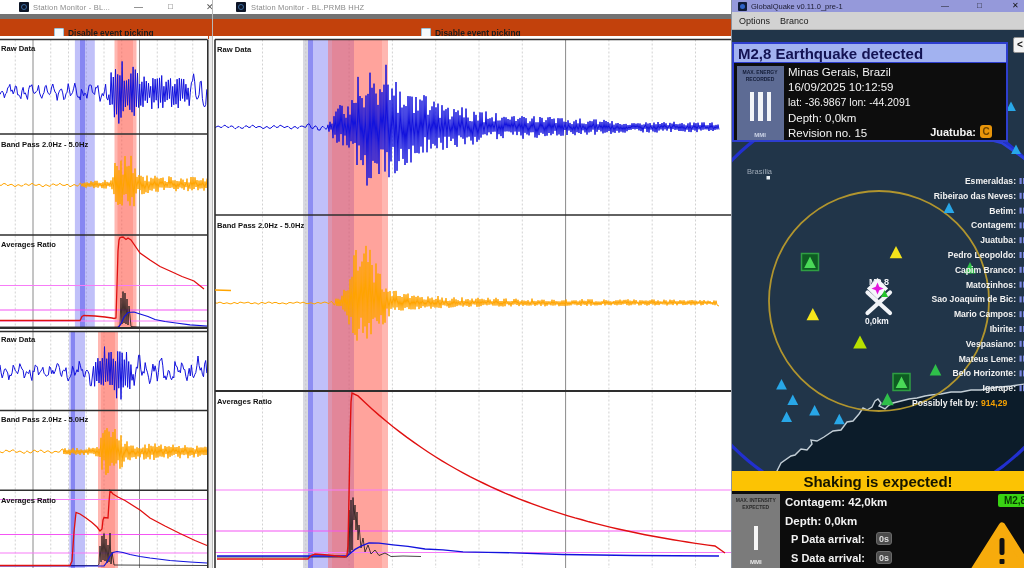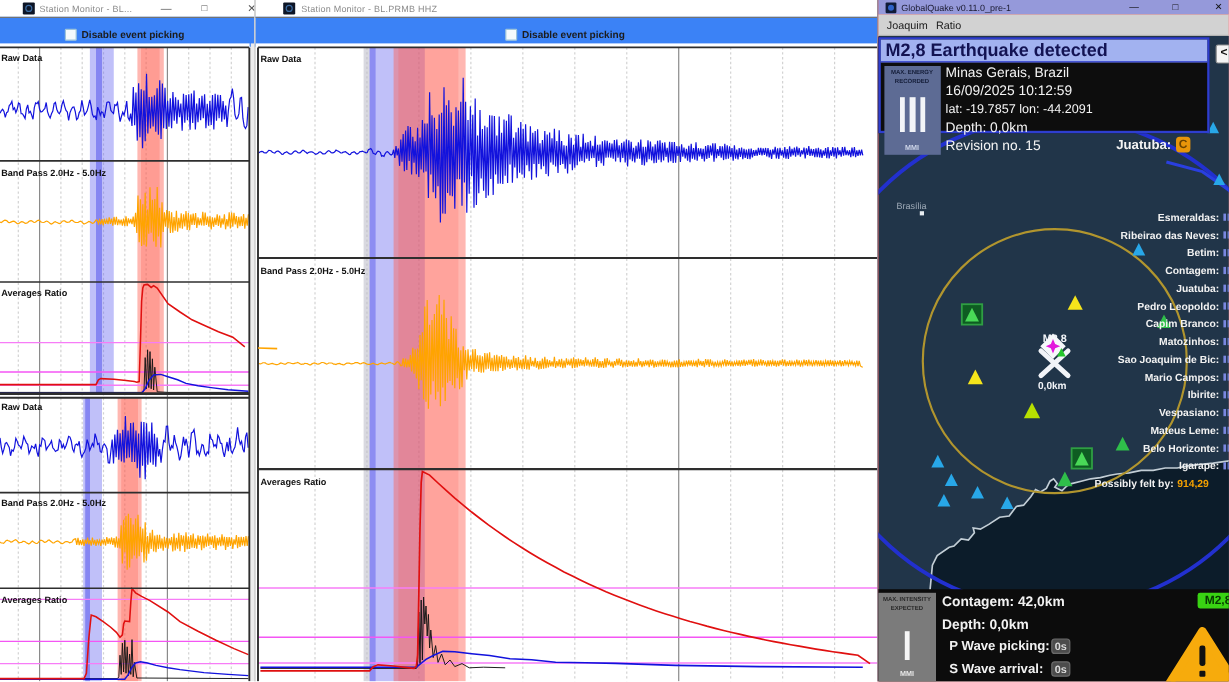--- a/index.html
+++ b/index.html
@@ -130,7 +130,7 @@
     </svg>
 </div>
 
-<div class="win" style="left:731px;width:293px;background:#ef4444;border-left:1px solid #8b93a0">
+<div class="win" style="left:731px;width:293px;background:#1d4ed8;border-left:1px solid #8b93a0">
   <div style="position:absolute;left:0;top:0;right:0;height:12px;background:#9599da">
     <div style="position:absolute;left:6px;top:1.5px;width:9px;height:9px;background:#101b38;border-radius:1px">
       <div style="position:absolute;left:2px;top:2px;width:5px;height:5px;border-radius:50%;background:#2e62c8"></div>

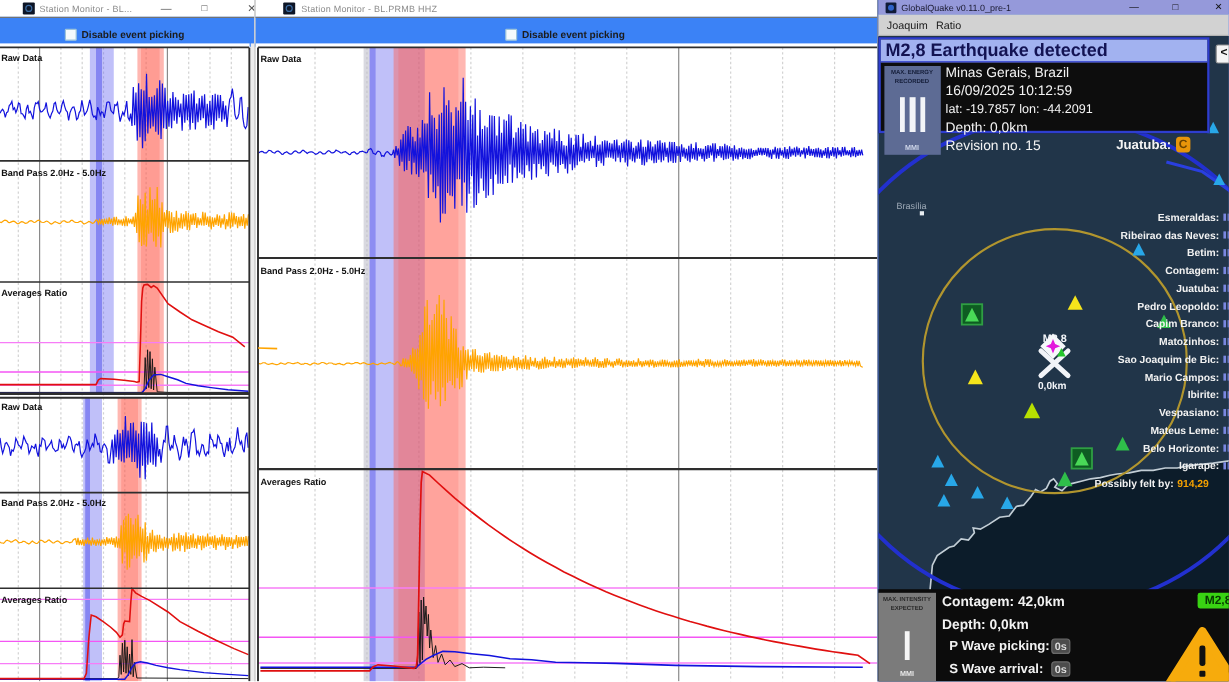--- a/index.html
+++ b/index.html
@@ -141,7 +141,7 @@
     <div style="position:absolute;left:280px;top:0;color:#111;font-size:8px;line-height:12px">✕</div>
   </div>
   <div style="position:absolute;left:0;top:12px;right:0;height:18px;background:#d2d2d2;border-bottom:1px solid #b3b3b3">
-    <div style="position:absolute;left:7px;top:4px;font-size:9px;color:#1a1a1a">Joaquim</div>
+    <div style="position:absolute;left:7px;top:4px;font-size:9px;color:#1a1a1a">Options</div>
     <div style="position:absolute;left:48px;top:4px;font-size:9px;color:#1a1a1a">Ratio</div>
   </div>
   <svg width="293" height="538" viewBox="0 0 293 538" style="position:absolute;left:0;top:30px">

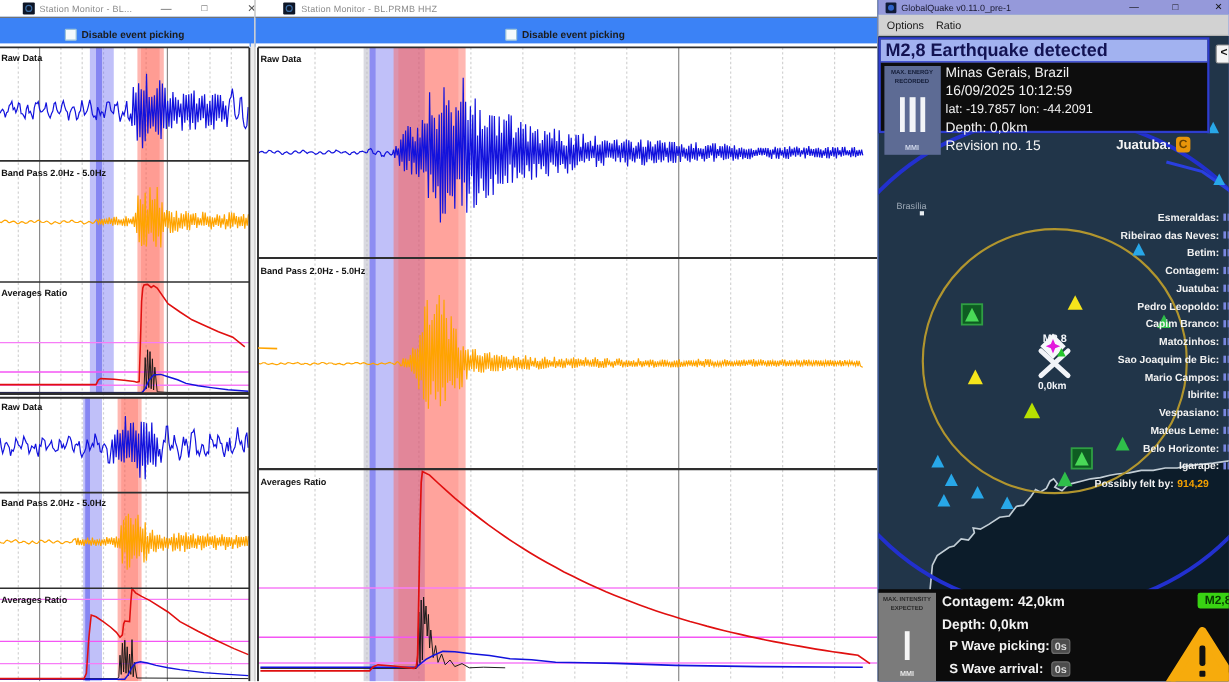--- a/index.html
+++ b/index.html
@@ -142,7 +142,7 @@
   </div>
   <div style="position:absolute;left:0;top:12px;right:0;height:18px;background:#d2d2d2;border-bottom:1px solid #b3b3b3">
     <div style="position:absolute;left:7px;top:4px;font-size:9px;color:#1a1a1a">Options</div>
-    <div style="position:absolute;left:48px;top:4px;font-size:9px;color:#1a1a1a">Ratio</div>
+    <div style="position:absolute;left:48px;top:4px;font-size:9px;color:#1a1a1a">Branco</div>
   </div>
   <svg width="293" height="538" viewBox="0 0 293 538" style="position:absolute;left:0;top:30px">
       <rect x="0" y="0" width="293" height="538" fill="#213549"></rect>

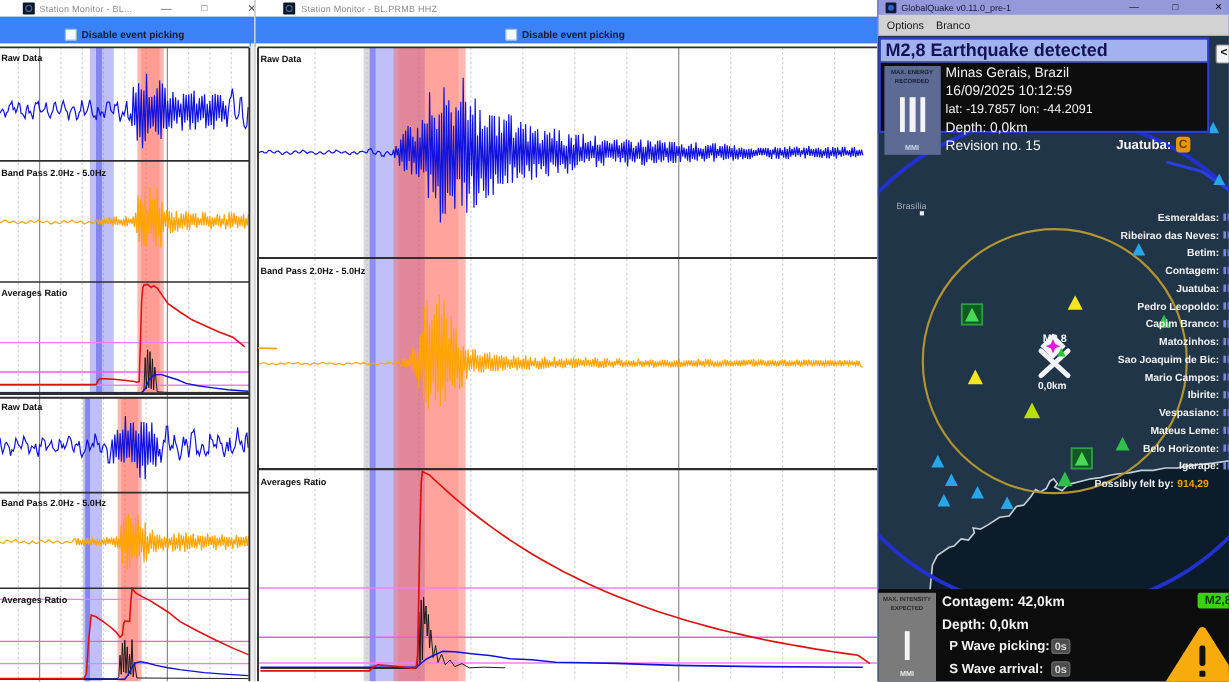--- a/index.html
+++ b/index.html
@@ -7,7 +7,7 @@
 .ttxt{position:absolute;top:3px;font-size:7.5px;color:#8a8a8a;letter-spacing:.2px}
 .ticon{position:absolute;top:2px;width:10px;height:10px;background:#0d1526;border-radius:1px}
 .ticon i{position:absolute;left:2px;top:2px;width:6px;height:6px;border:1px solid #3a6aa0;border-radius:50%;display:block}
-.tool{position:absolute;left:0;right:0;top:14px;height:25px;background:#3b82f6;border-top:1px solid #737373}
+.tool{position:absolute;left:0;right:0;top:14px;height:25px;background:#c2410c;border-top:5px solid #737373}
 .cb{position:absolute;top:9px;width:10px;height:10px;background:#f4fafd;border:1px solid #9cc3da;border-radius:1px}
 .cbl{position:absolute;top:9px;font-size:8.4px;font-weight:bold;color:#1c1c1c}
 .wc{position:absolute;top:0;color:#555;font-size:9px;line-height:14px}

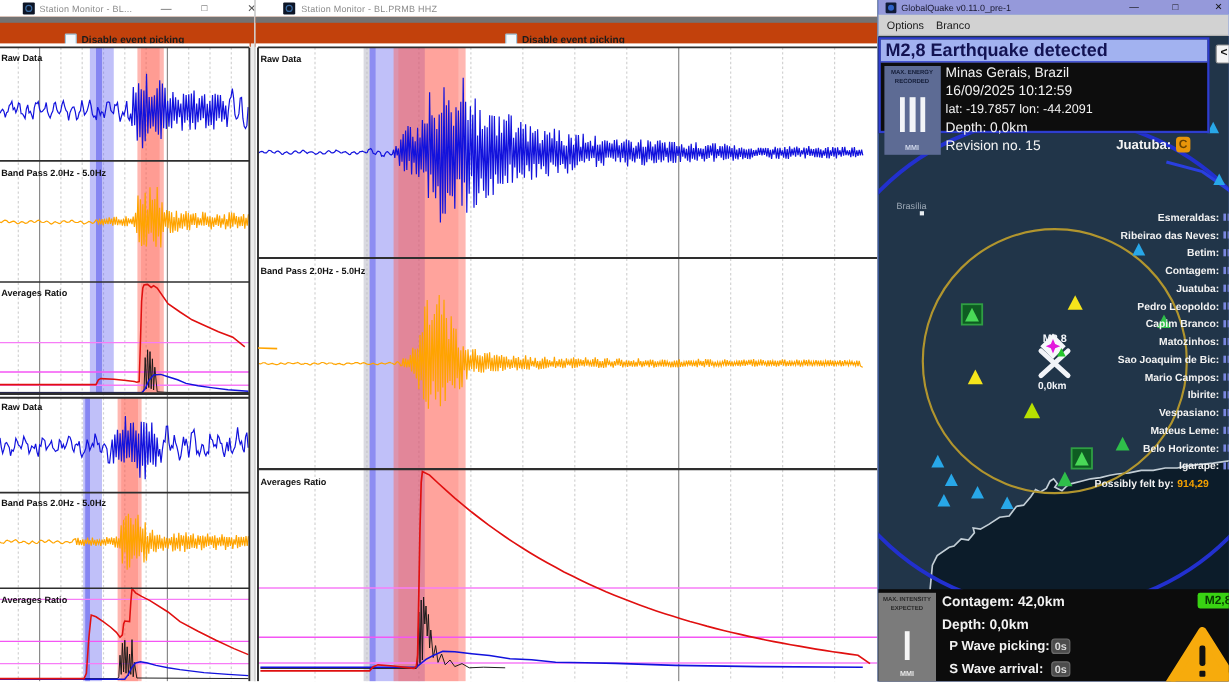--- a/index.html
+++ b/index.html
@@ -231,7 +231,7 @@
       <text x="249" y="376.0" font-size="8.6" font-weight="bold" fill="#f5a100">914,29</text>
     </svg>
 
-  <div style="position:absolute;left:0;top:31px;width:276px;height:80px;border:2px solid #2e3ecf;background:#0d0d0d">
+  <div style="position:absolute;left:0;top:42px;width:276px;height:100px;border:2px solid #2e3ecf;background:#0d0d0d">
     <div style="position:absolute;left:0;top:0;right:0;height:19px;background:#a2b2f0;border-bottom:1px solid #2e3ecf">
       <div style="position:absolute;left:4px;top:1px;font-size:15px;font-weight:bold;color:#131353">M2,8 Earthquake detected</div>
     </div>

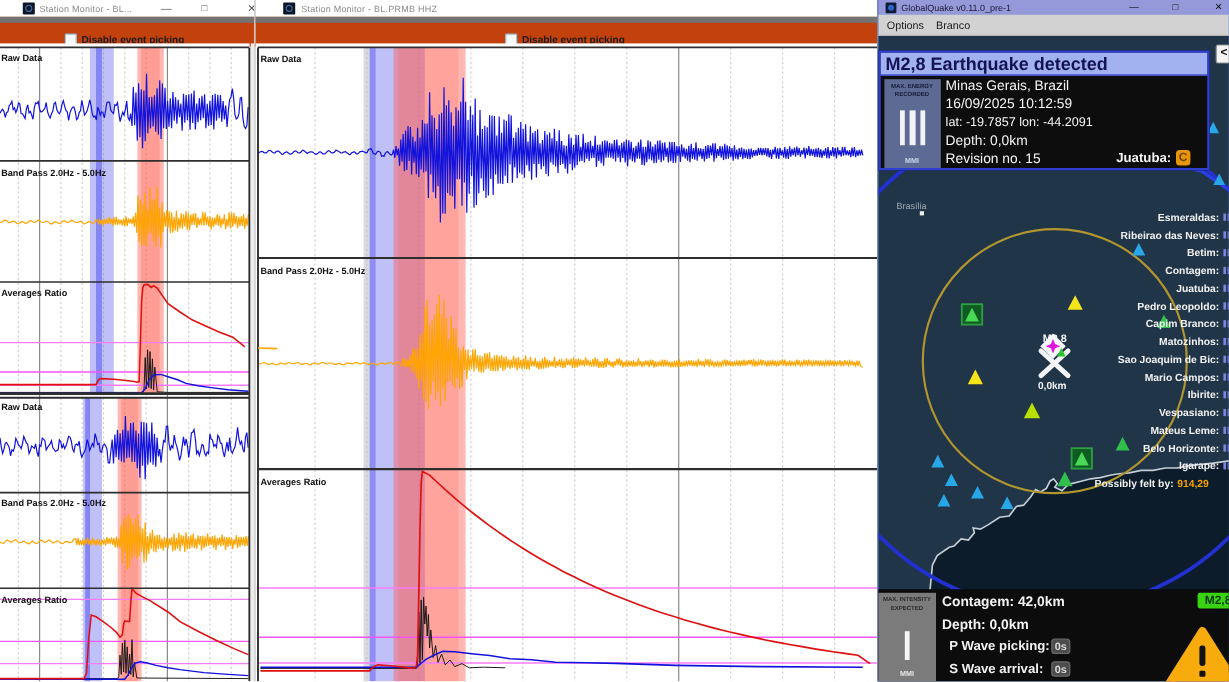--- a/index.html
+++ b/index.html
@@ -243,7 +243,7 @@
       <div style="position:absolute;left:0;right:0;bottom:2px;font-size:6px;color:#cdd5e8;font-weight:bold">MMI</div>
     </div>
     <div style="position:absolute;left:54px;top:21px;color:#f4f4f4;font-weight:normal;font-size:11.5px;line-height:15.2px">
-      Minas Gerais, Brazil<br>16/09/2025 10:12:59<br><span style="font-size:10.5px">lat: -19.7857 lon: -44.2091</span><br>Depth: 0,0km<br>Revision no. 15
+      Minas Gerais, Brazil<br>16/09/2025 10:12:59<br><span style="font-size:10.5px">lat: -36.9867 lon: -44.2091</span><br>Depth: 0,0km<br>Revision no. 15
     </div>
     <div style="position:absolute;right:30px;top:82px;font-size:11px;font-weight:bold;color:#f4f4f4">Juatuba:</div>
     <div style="position:absolute;right:14px;top:81px;width:12px;height:13px;background:#e8950a;border-radius:3px;color:#6b4300;font-size:10px;font-weight:bold;text-align:center;line-height:13px">C</div>

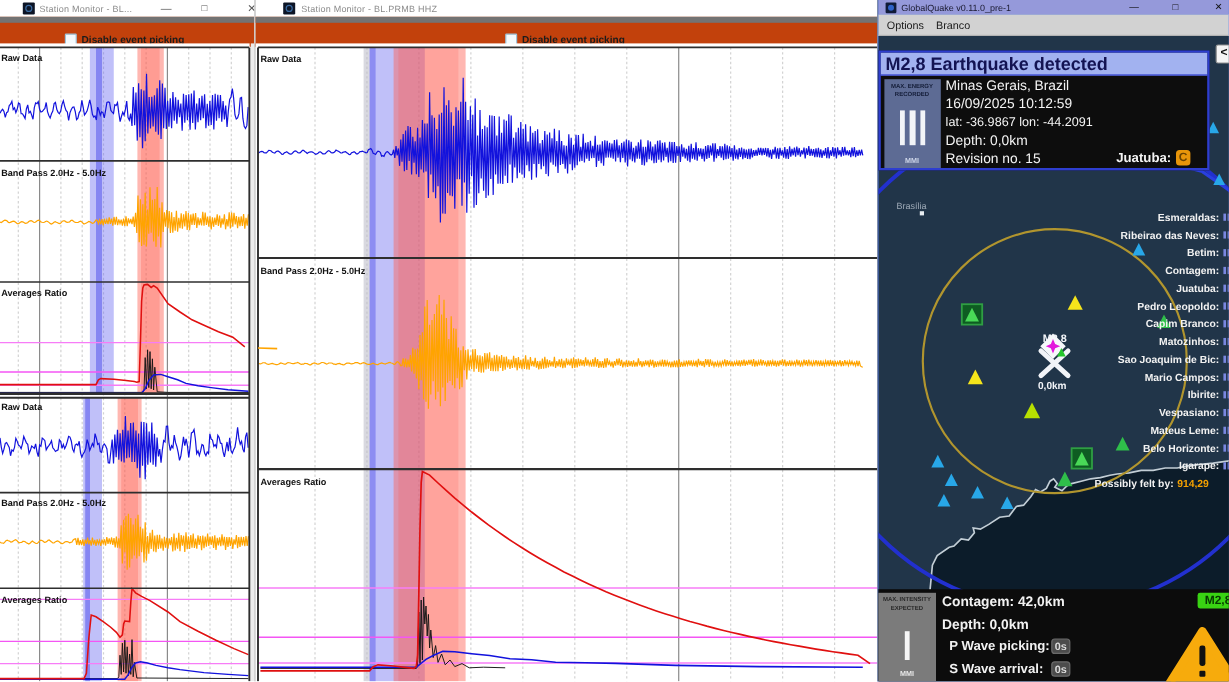--- a/index.html
+++ b/index.html
@@ -250,6 +250,9 @@
   </div>
   <div style="position:absolute;left:281px;top:37px;width:14px;height:16px;background:#f4f4f4;border:1px solid #909090;border-radius:2px;color:#111;font-size:10px;font-weight:bold;text-align:center;line-height:14px">&lt;</div>
 
+  <div style="position:absolute;left:0;top:470.5px;right:0;height:20.5px;background:#fcc303;text-align:center">
+    <div style="font-size:15px;font-weight:bold;color:#151500;line-height:21px">Shaking is expected!</div>
+  </div>
 
   <div style="position:absolute;left:0;top:491px;right:0;height:77px;background:#0c0c0c">
     <div style="position:absolute;left:0;top:3px;width:47.5px;height:74px;background:#7b7b7b;text-align:center">

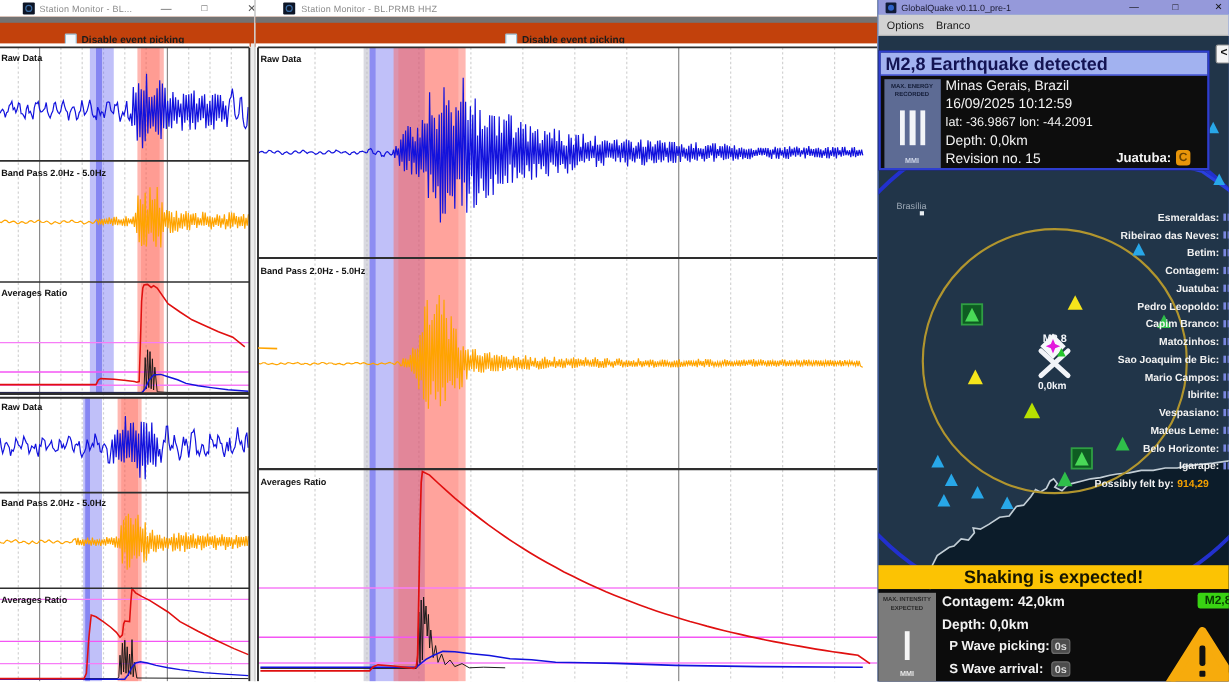--- a/index.html
+++ b/index.html
@@ -262,7 +262,7 @@
     </div>
     <div style="position:absolute;left:53px;top:5px;color:#f2f2f2;font-weight:bold;font-size:11.5px">Contagem: 42,0km</div>
     <div style="position:absolute;left:53px;top:24px;color:#f2f2f2;font-weight:bold;font-size:11.5px">Depth: 0,0km</div>
-    <div style="position:absolute;left:59px;top:42px;color:#f2f2f2;font-weight:bold;font-size:11px">P Wave picking:</div>
+    <div style="position:absolute;left:59px;top:42px;color:#f2f2f2;font-weight:bold;font-size:11px">P Data arrival:</div>
     <div style="position:absolute;left:144px;top:41px;width:16px;height:13px;background:#4c4c4c;border:1px solid #6a6a6a;border-radius:3px;color:#ddd;font-size:9px;font-weight:bold;text-align:center;line-height:12px">0s</div>
     <div style="position:absolute;left:59px;top:61px;color:#f2f2f2;font-weight:bold;font-size:11px">S Wave arrival:</div>
     <div style="position:absolute;left:144px;top:60px;width:16px;height:13px;background:#4c4c4c;border:1px solid #6a6a6a;border-radius:3px;color:#ddd;font-size:9px;font-weight:bold;text-align:center;line-height:12px">0s</div>

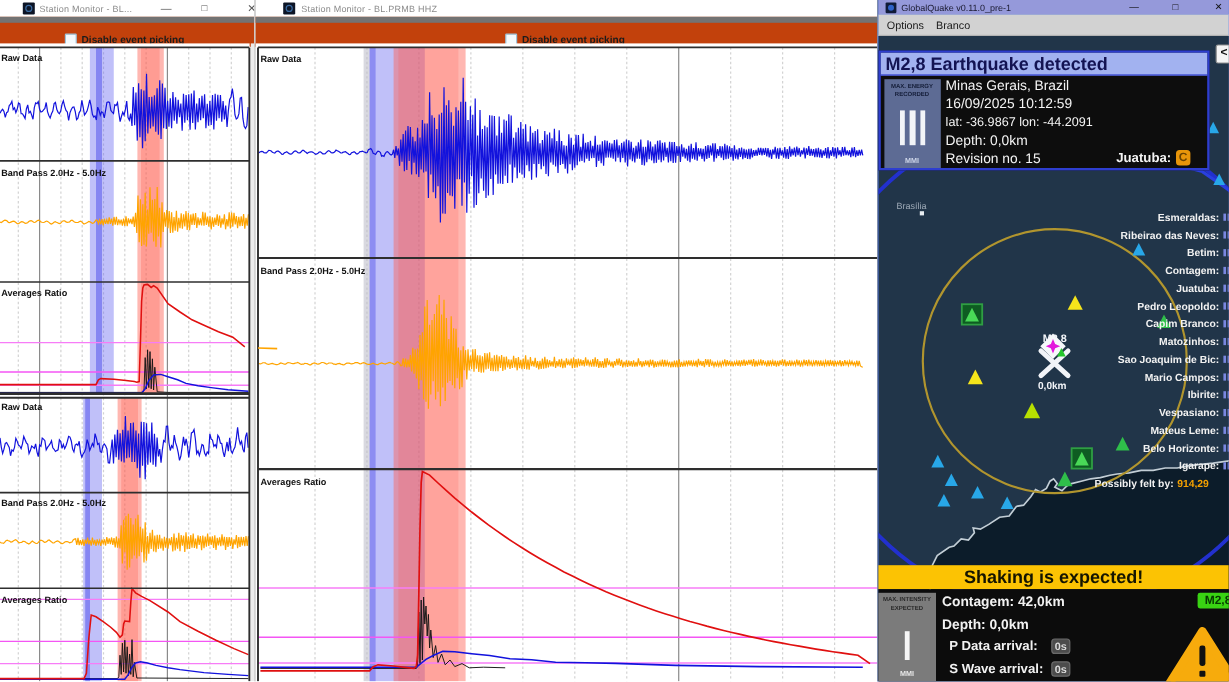--- a/index.html
+++ b/index.html
@@ -264,7 +264,7 @@
     <div style="position:absolute;left:53px;top:24px;color:#f2f2f2;font-weight:bold;font-size:11.5px">Depth: 0,0km</div>
     <div style="position:absolute;left:59px;top:42px;color:#f2f2f2;font-weight:bold;font-size:11px">P Data arrival:</div>
     <div style="position:absolute;left:144px;top:41px;width:16px;height:13px;background:#4c4c4c;border:1px solid #6a6a6a;border-radius:3px;color:#ddd;font-size:9px;font-weight:bold;text-align:center;line-height:12px">0s</div>
-    <div style="position:absolute;left:59px;top:61px;color:#f2f2f2;font-weight:bold;font-size:11px">S Wave arrival:</div>
+    <div style="position:absolute;left:59px;top:61px;color:#f2f2f2;font-weight:bold;font-size:11px">S Data arrival:</div>
     <div style="position:absolute;left:144px;top:60px;width:16px;height:13px;background:#4c4c4c;border:1px solid #6a6a6a;border-radius:3px;color:#ddd;font-size:9px;font-weight:bold;text-align:center;line-height:12px">0s</div>
     <div style="position:absolute;left:266px;top:3px;width:34px;height:13px;background:#39d313;border-radius:2px;color:#063a00;font-size:10px;font-weight:bold;text-align:center;line-height:13px">M2,8</div>
     <svg width="70" height="52" viewBox="0 0 70 52" style="position:absolute;left:239px;top:31px">

